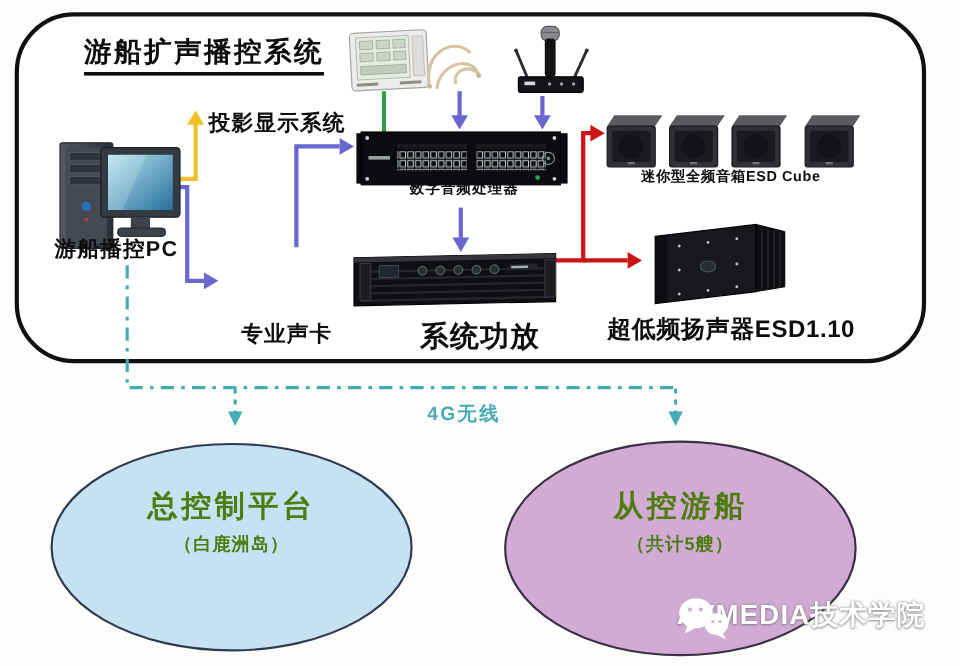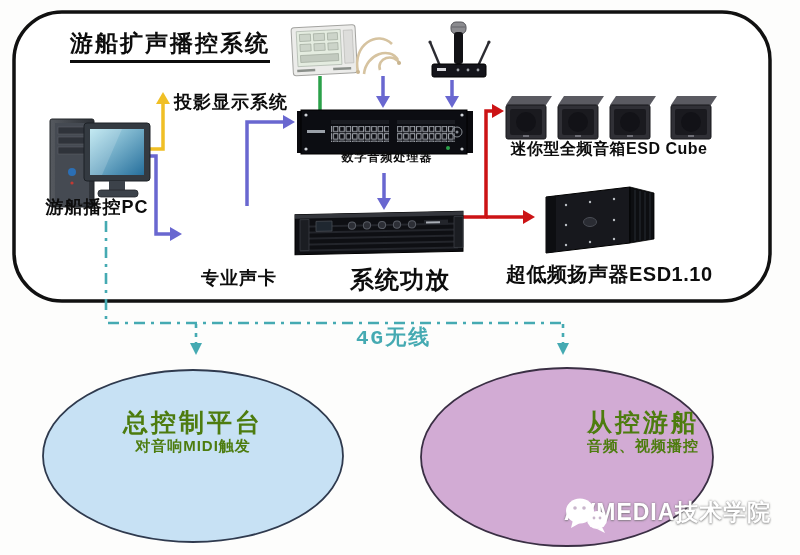--- a/index.html
+++ b/index.html
@@ -18,7 +18,7 @@
   #title span{border-bottom:3px solid #0d0d0d;padding-bottom:4px;}
   #lbl-projection{left:174px;top:90px;font-size:18px;text-align:right;}
   #lbl-processor{left:302px;top:149px;width:170px;font-size:12px;}
-  #lbl-cubes{left:498px;top:139px;width:222px;font-size:16px;letter-spacing:0.5px;}
+  #lbl-cubes{left:498px;top:139px;width:222px;font-size:12px;letter-spacing:0.5px;}
   #lbl-pc{left:33px;top:195px;width:128px;font-size:18px;}
   #lbl-soundcard{left:183px;top:266px;width:112px;font-size:18px;}
   #lbl-amp{left:330px;top:264px;width:140px;font-size:24px;}

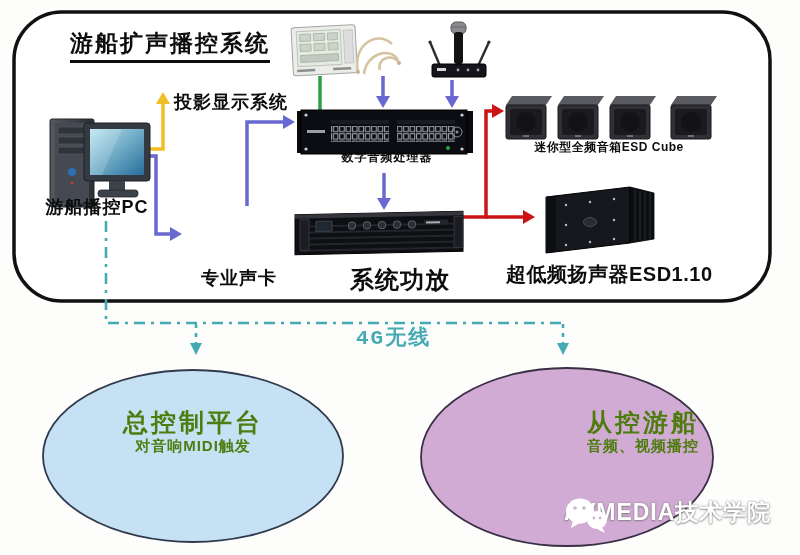--- a/index.html
+++ b/index.html
@@ -23,7 +23,7 @@
   #lbl-soundcard{left:183px;top:266px;width:112px;font-size:18px;}
   #lbl-amp{left:330px;top:264px;width:140px;font-size:24px;}
   #lbl-subwoofer{left:506px;top:261px;width:200px;font-size:20px;letter-spacing:0.5px;}
-  #lbl-4g{left:356px;top:323px;font-size:21px;font-weight:bold;color:#45aab2;letter-spacing:2px;font-family:Liberation Mono, monospace;}
+  #lbl-4g{left:356px;top:335px;font-size:16px;font-weight:bold;color:#45aab2;letter-spacing:2px;}
   .node-text{
     position:absolute;width:264px;text-align:center;color:#4d7c0f;font-weight:bold;
   }

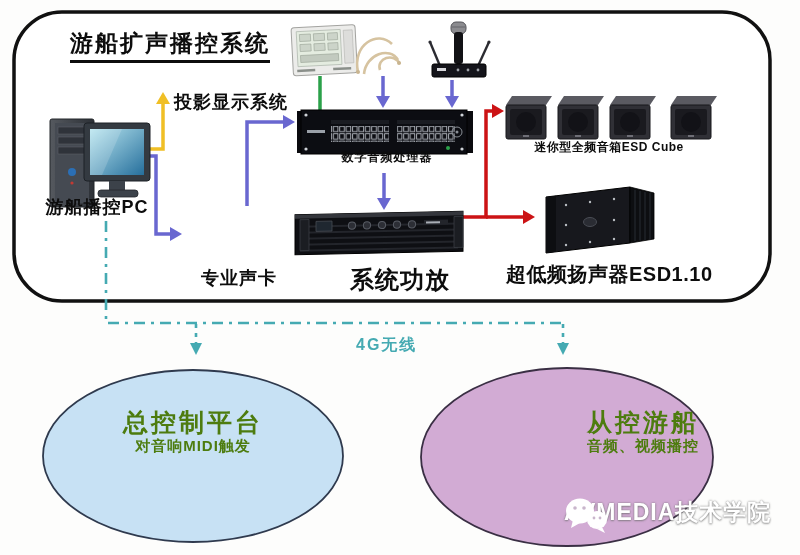--- a/index.html
+++ b/index.html
@@ -28,7 +28,7 @@
     position:absolute;width:264px;text-align:center;color:#4d7c0f;font-weight:bold;
   }
   #master-text{left:61px;top:407px;}
-  #slave-text{left:435px;top:407px;text-align:right;}
+  #slave-text{left:435px;top:407px;}
   .node-title{font-size:25px;letter-spacing:3px;line-height:30px;}
   .node-sub{font-size:15px;line-height:18px;letter-spacing:1px;}
   .node-sub.first{margin-top:8px;}

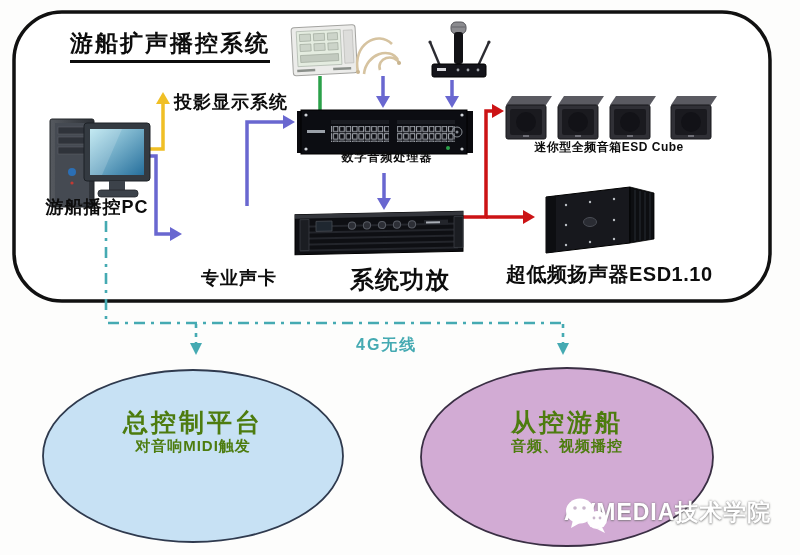--- a/index.html
+++ b/index.html
@@ -269,6 +269,7 @@
 
 <div id="master-text" class="node-text">
   <div class="node-title">总控制平台</div>
+  <div class="node-sub first">（白鹿洲岛）</div>
   <div class="node-sub">对音响MIDI触发</div>
 </div>
 

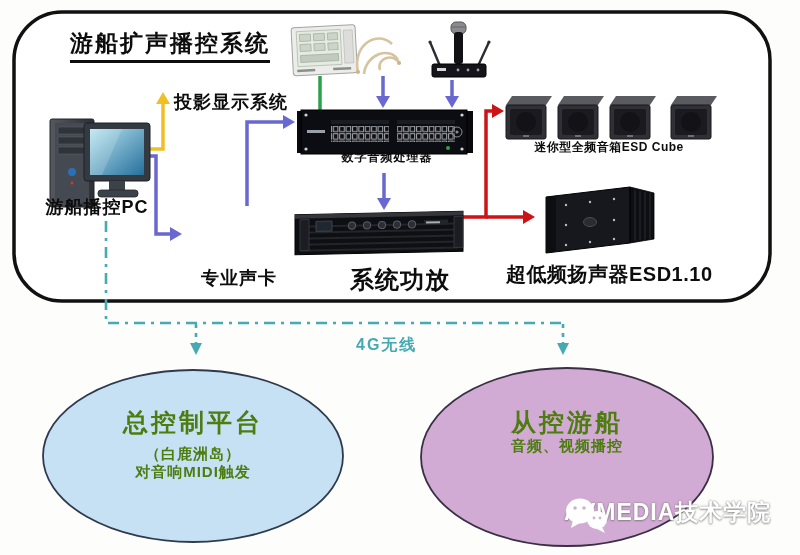--- a/index.html
+++ b/index.html
@@ -275,6 +275,7 @@
 
 <div id="slave-text" class="node-text">
   <div class="node-title">从控游船</div>
+  <div class="node-sub first">（共计5艘）</div>
   <div class="node-sub">音频、视频播控</div>
 </div>
 

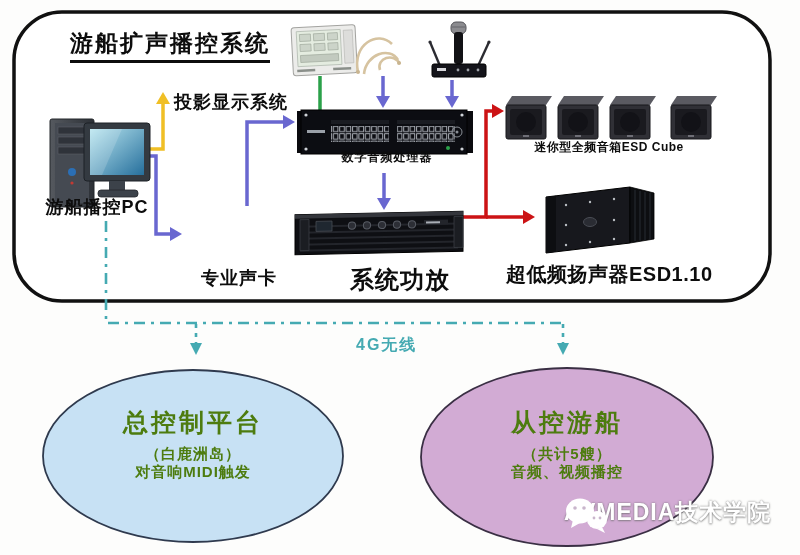--- a/index.html
+++ b/index.html
@@ -270,7 +270,6 @@
 <div id="master-text" class="node-text">
   <div class="node-title">总控制平台</div>
   <div class="node-sub first">（白鹿洲岛）</div>
-  <div class="node-sub">对音响MIDI触发</div>
 </div>
 
 <div id="slave-text" class="node-text">

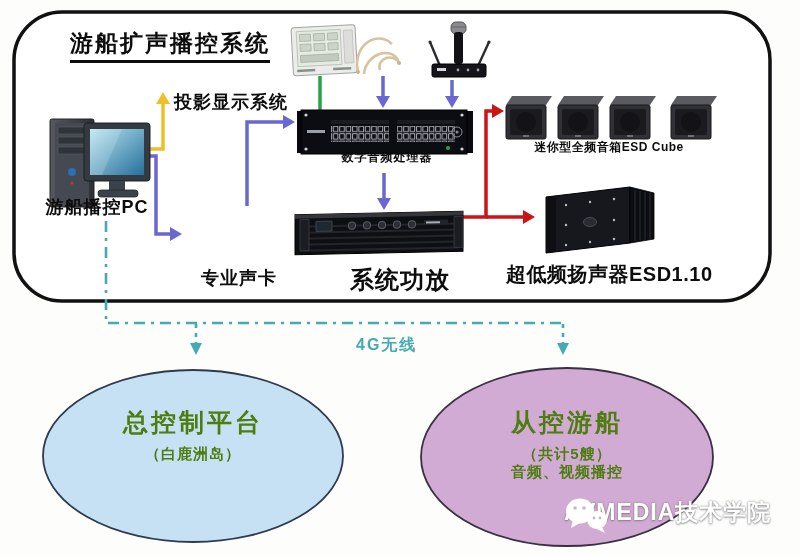--- a/index.html
+++ b/index.html
@@ -275,7 +275,6 @@
 <div id="slave-text" class="node-text">
   <div class="node-title">从控游船</div>
   <div class="node-sub first">（共计5艘）</div>
-  <div class="node-sub">音频、视频播控</div>
 </div>
 
 <div id="watermark">

